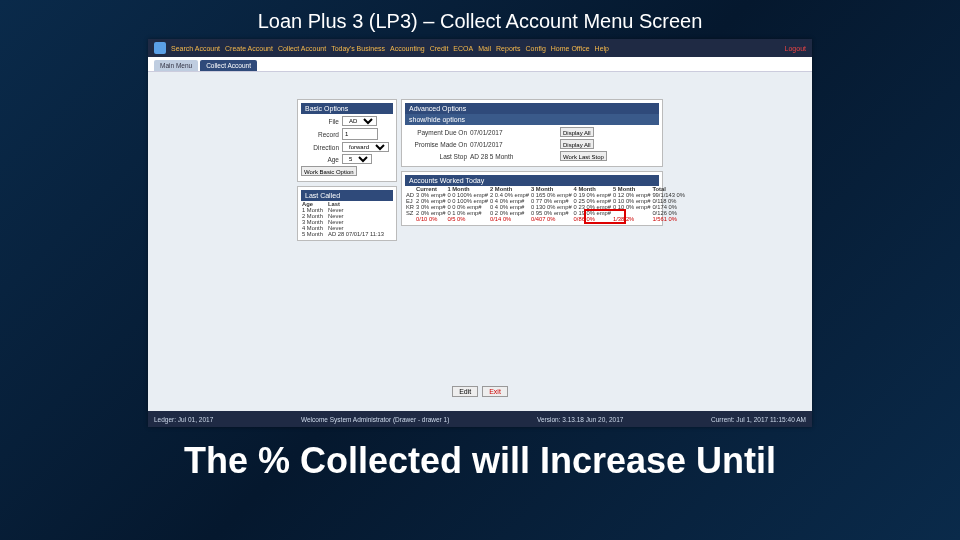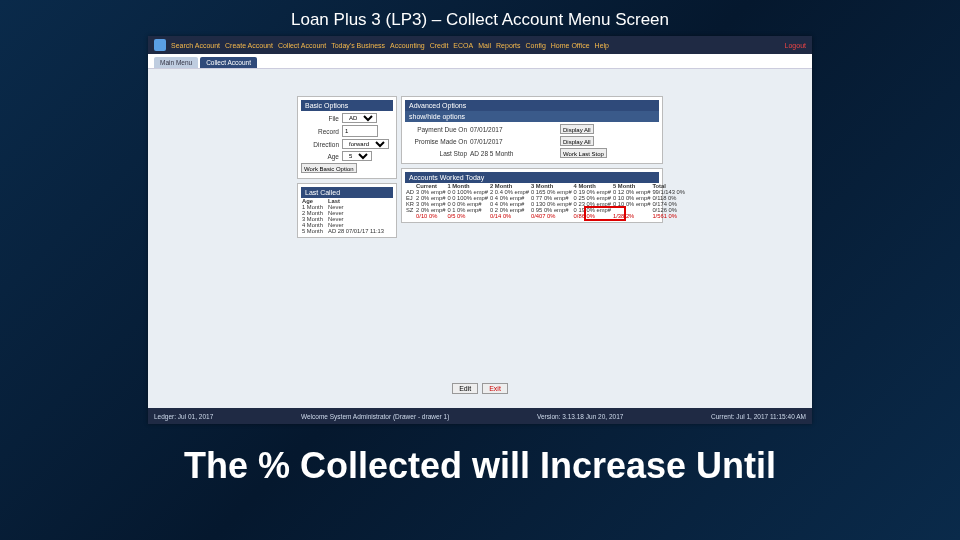--- a/index.html
+++ b/index.html
@@ -4,7 +4,7 @@
 <style>
 html,body{margin:0;padding:0;width:960px;height:540px;font-family:Arial,Helvetica,sans-serif;overflow:hidden}
 body{background:linear-gradient(135deg,#0a2a4a 0%,#05182e 50%,#0a2a4a 100%);color:#fff;position:relative}
-.slide-title{font-size:17px;color:#fff;text-align:center;padding:10px 16px 6px;font-weight:400}
+.slide-title{font-size:20px;color:#fff;text-align:center;padding:10px 16px 6px;font-weight:400}
 .screenshot{width:664px;height:388px;margin:0 auto;background:#e9eef3;position:relative;font-size:7px;color:#333;box-shadow:0 0 4px rgba(0,0,0,.4)}
 .ss-header{background:#1f2a44;height:18px;display:flex;align-items:center;padding:0 6px;gap:5px}
 .ss-header .logo{width:12px;height:12px;background:#5aa0e6;border-radius:2px}

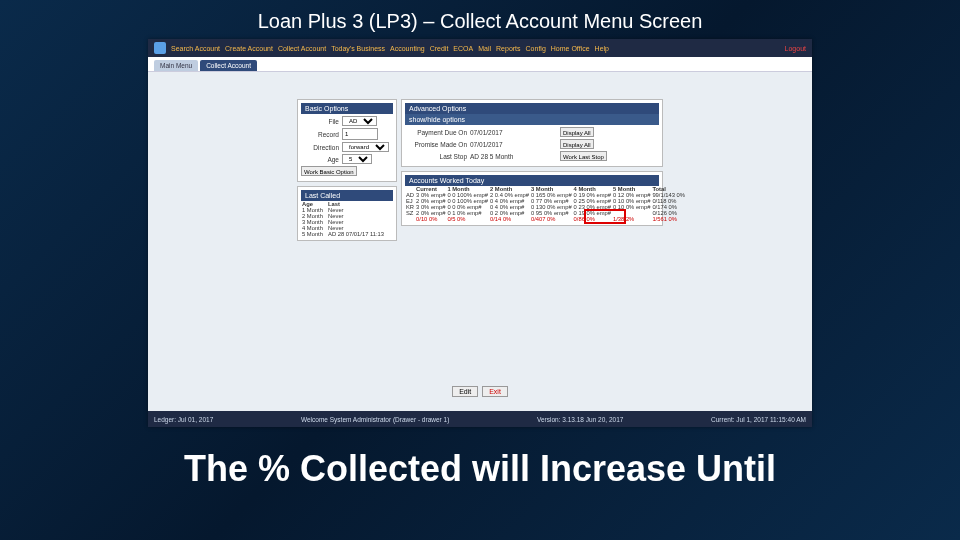--- a/index.html
+++ b/index.html
@@ -34,7 +34,7 @@
 .ss-bottom{position:absolute;bottom:30px;left:0;right:0;text-align:center}
 .ss-bottom button{font-size:7px;border:1px solid #999;background:#eee;padding:1px 6px;margin:0 1px}
 .ss-footer{position:absolute;bottom:0;left:0;right:0;height:16px;background:#1f2a44;display:flex;align-items:center;justify-content:space-between;padding:0 6px;color:#cdd9ea;font-size:6.5px}
-.caption{font-size:36px;font-weight:700;color:#fff;text-align:center;line-height:1.1;margin-top:22px}
+.caption{font-size:36px;font-weight:700;color:#fff;text-align:center;line-height:1.1;margin-top:14px}
 .col{display:flex;flex-direction:column;gap:4px}
 </style>
 </head>

